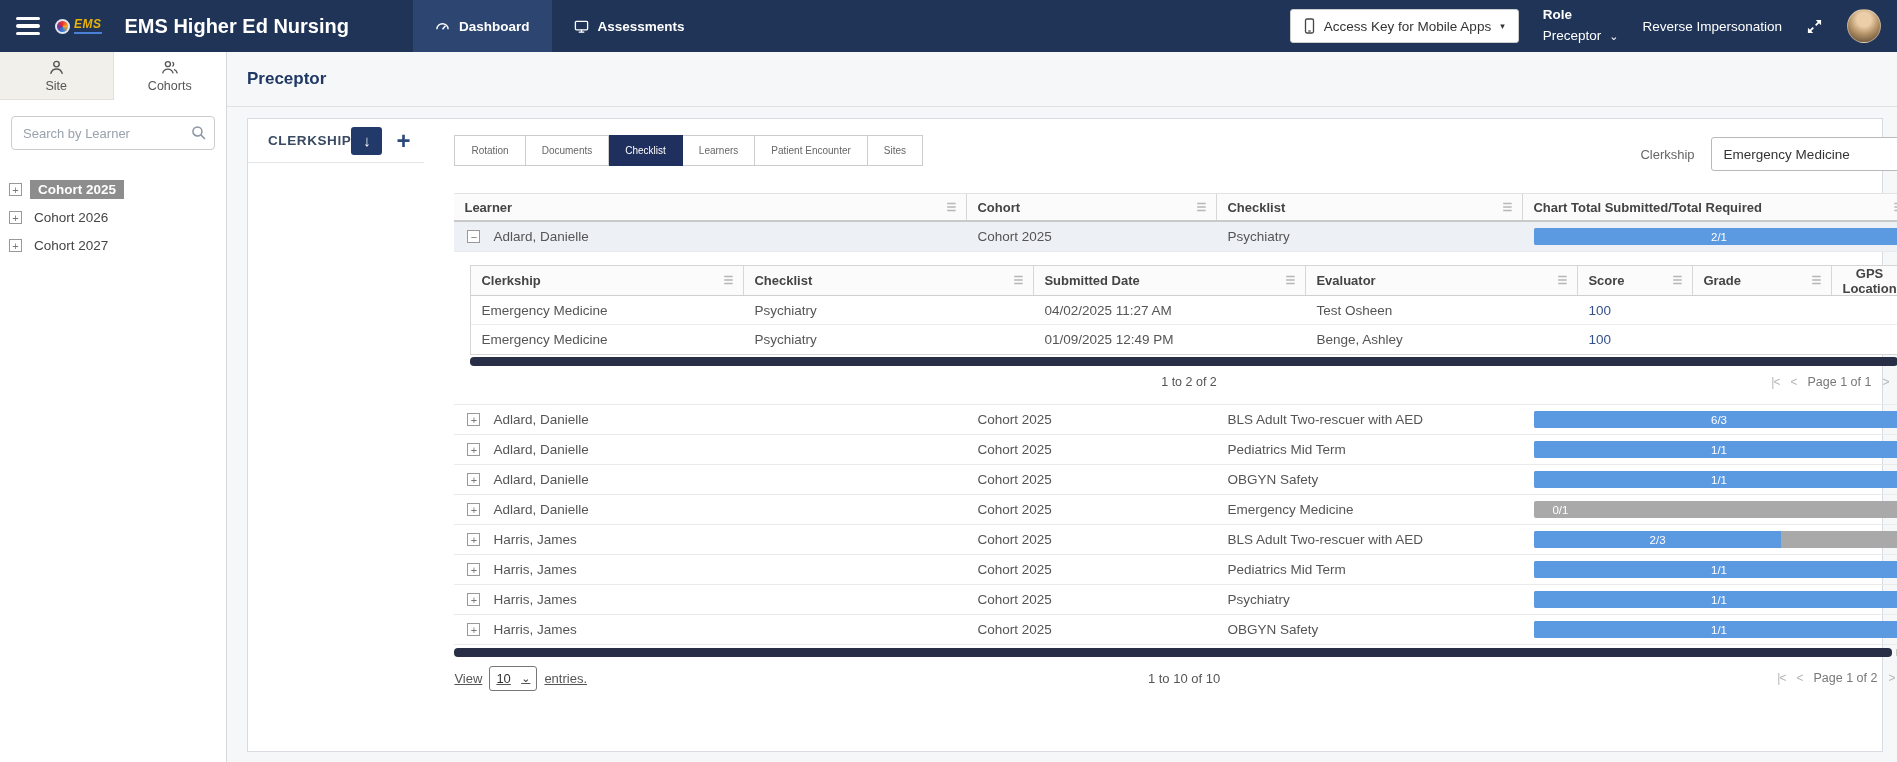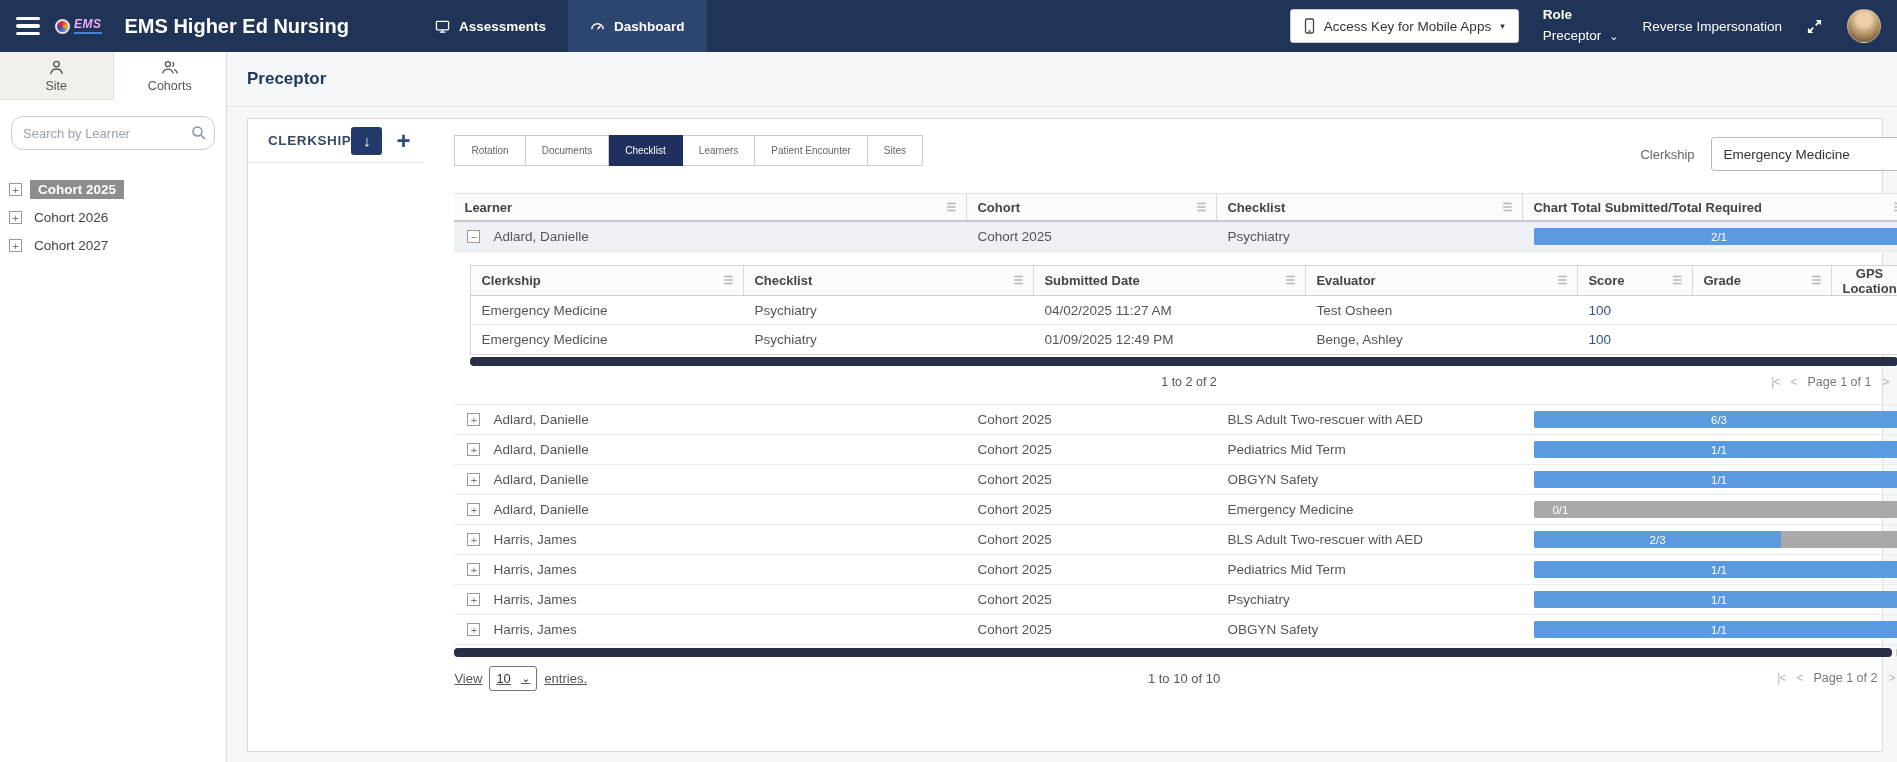--- a/index.html
+++ b/index.html
@@ -18,7 +18,7 @@
   .logo-mark { width:15px; height:15px; border-radius:50%;
     background:conic-gradient(#e63329,#f5a623,#2e7bd6,#7a2e8e,#e63329);
     border:2px solid #dfe6f2; }
-  .logo-text { color:#f0abfc; font-weight:800; font-style:italic; font-size:12px;
+  .logo-text { color:#eab308; font-weight:800; font-style:italic; font-size:12px;
     border-bottom:2px solid #4a7fd4; line-height:1.1; letter-spacing:.5px; }
   .app-title { font-size:20px; font-weight:700; margin-left:8px; }
   .nav-tabs { display:flex; margin-left:48px; }

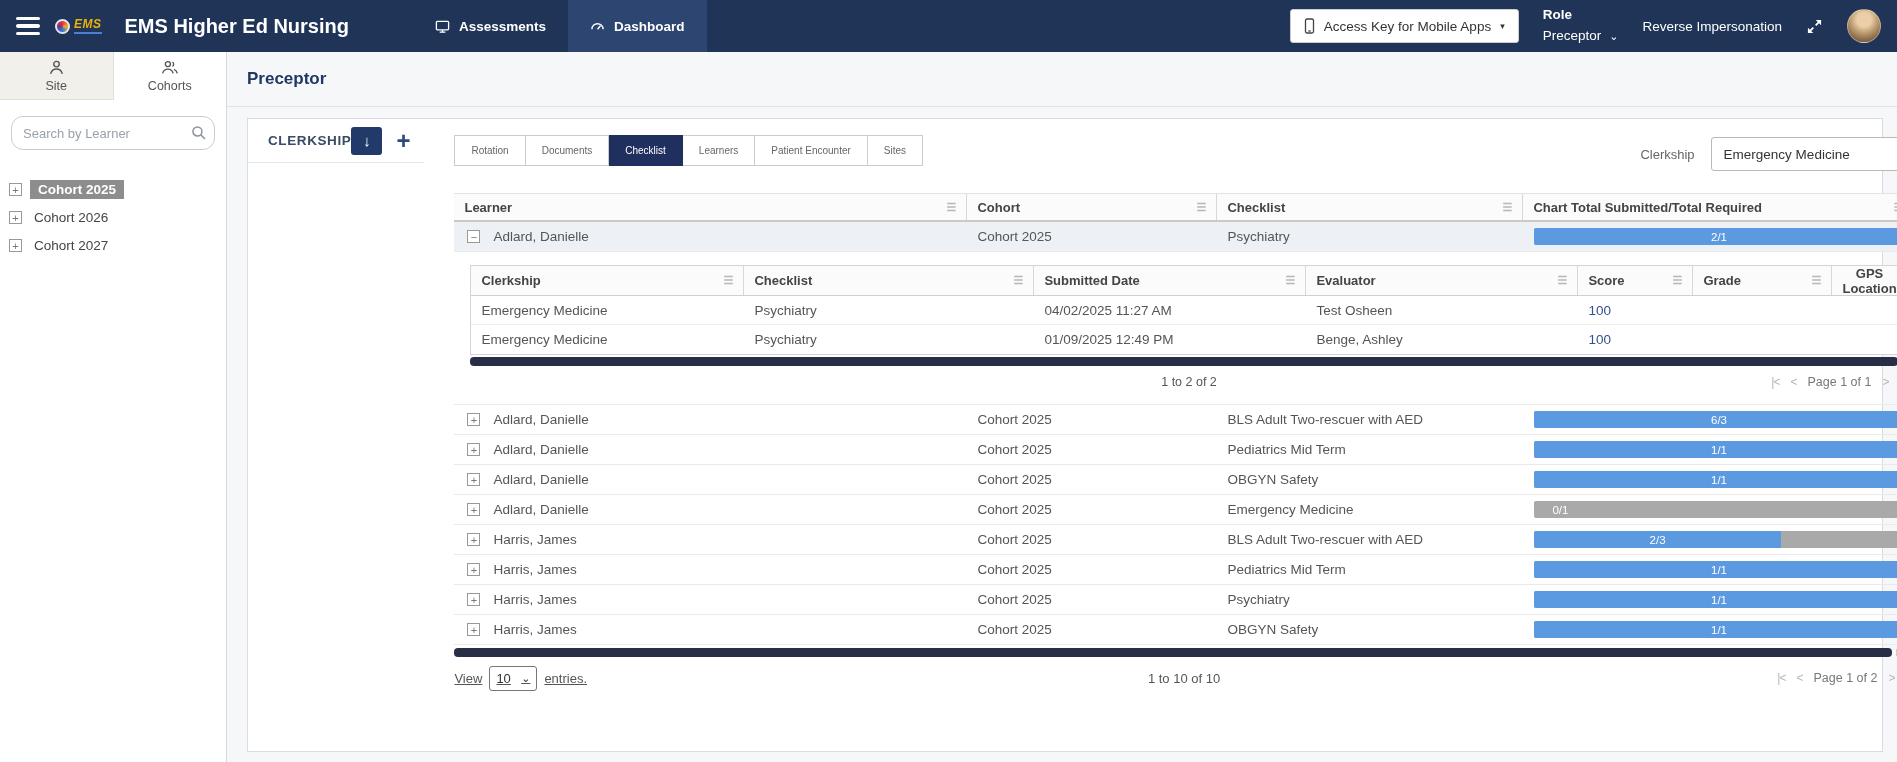--- a/index.html
+++ b/index.html
@@ -158,6 +158,13 @@
     <div class="app-title">EMS Higher Ed Nursing</div>
   </div>
   <div class="nav-tabs">
+    <div class="nav-tab active">
+      <svg width="15" height="15" viewBox="0 0 16 16" fill="none" stroke="#fff" stroke-width="1.5">
+          <path d="M2 11a6 6 0 1 1 12 0"></path>
+          <line x1="8" y1="11" x2="11.2" y2="7.2"></line>
+        </svg>
+      <span>Dashboard</span>
+    </div>
     <div class="nav-tab">
       <svg width="15" height="15" viewBox="0 0 16 16" fill="none" stroke="#fff" stroke-width="1.4">
           <rect x="1.5" y="2.5" width="13" height="9" rx="1"></rect>
@@ -165,13 +172,6 @@
           <line x1="8" y1="11.5" x2="8" y2="14"></line>
         </svg>
       <span>Assessments</span>
-    </div>
-    <div class="nav-tab active">
-      <svg width="15" height="15" viewBox="0 0 16 16" fill="none" stroke="#fff" stroke-width="1.5">
-          <path d="M2 11a6 6 0 1 1 12 0"></path>
-          <line x1="8" y1="11" x2="11.2" y2="7.2"></line>
-        </svg>
-      <span>Dashboard</span>
     </div>
   </div>
   <div class="nav-right">

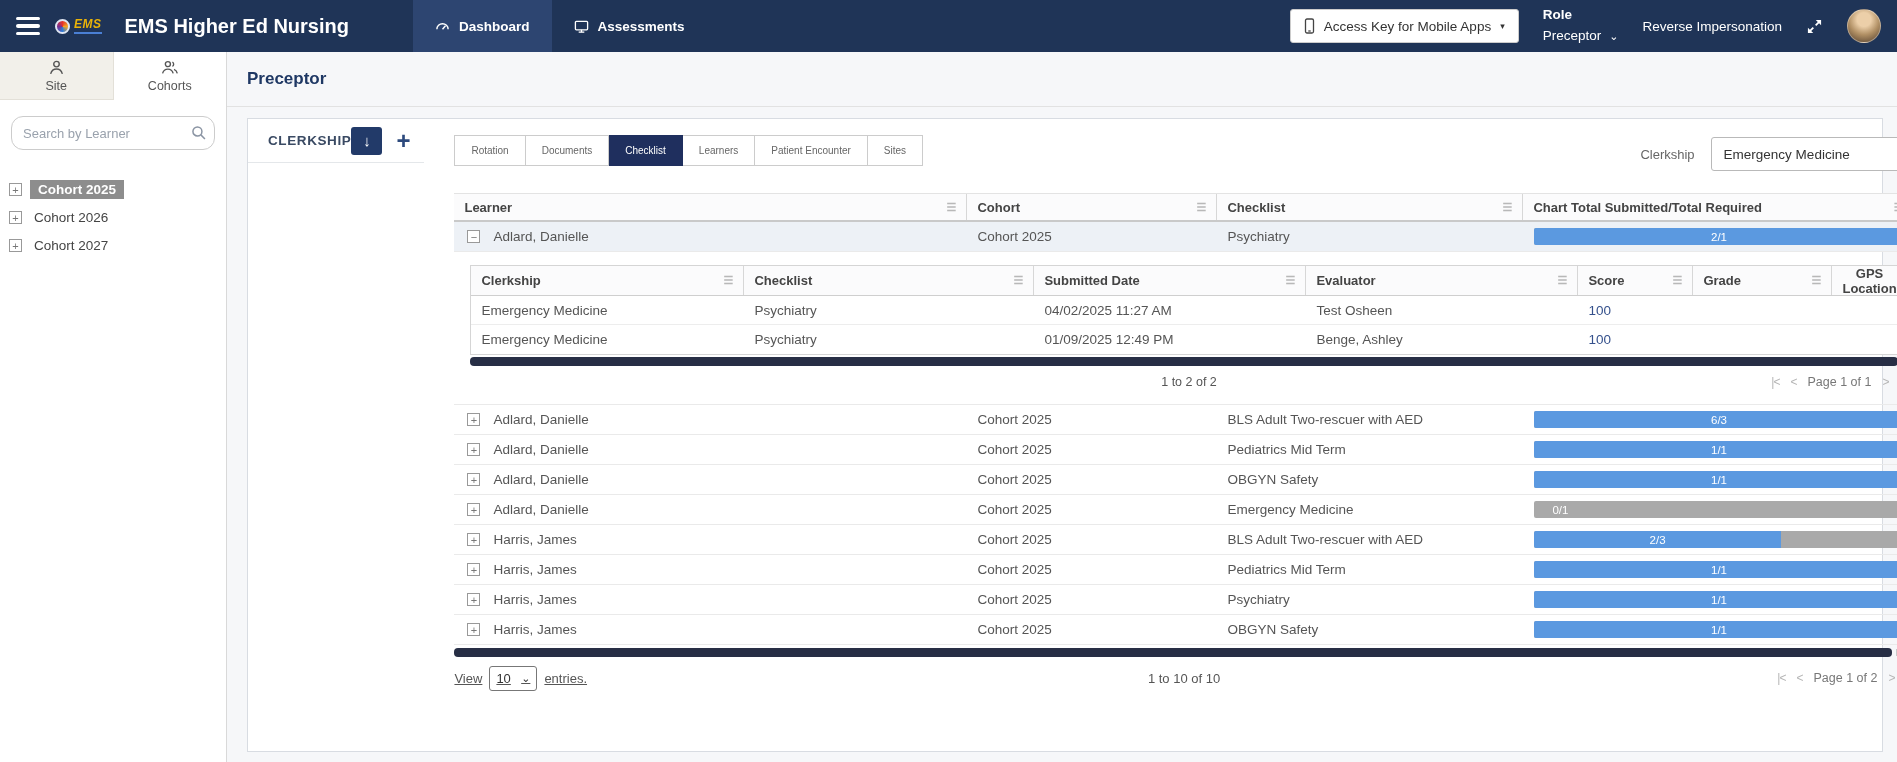--- a/index.html
+++ b/index.html
@@ -46,7 +46,7 @@
     gap:3px; font-size:12.5px; color:#555; cursor:pointer; background:#fff; }
   .side-tab.inactive { background:#f2f0ea; border-right:1px solid #e3e0d8; border-bottom:1px solid #e3e0d8; }
   .search-wrap { margin:16px 11px 0 11px; position:relative; }
-  .search-input { width:100%; height:34px; border:1px solid #ccc; border-radius:12px;
+  .search-input { width:100%; height:34px; border:1px solid #ccc; border-radius:4px;
     padding:0 30px 0 11px; font-size:13px; color:#333; outline:none;
     font-family:"Liberation Sans",sans-serif; }
   .search-input::placeholder { color:#9aa2ad; }

